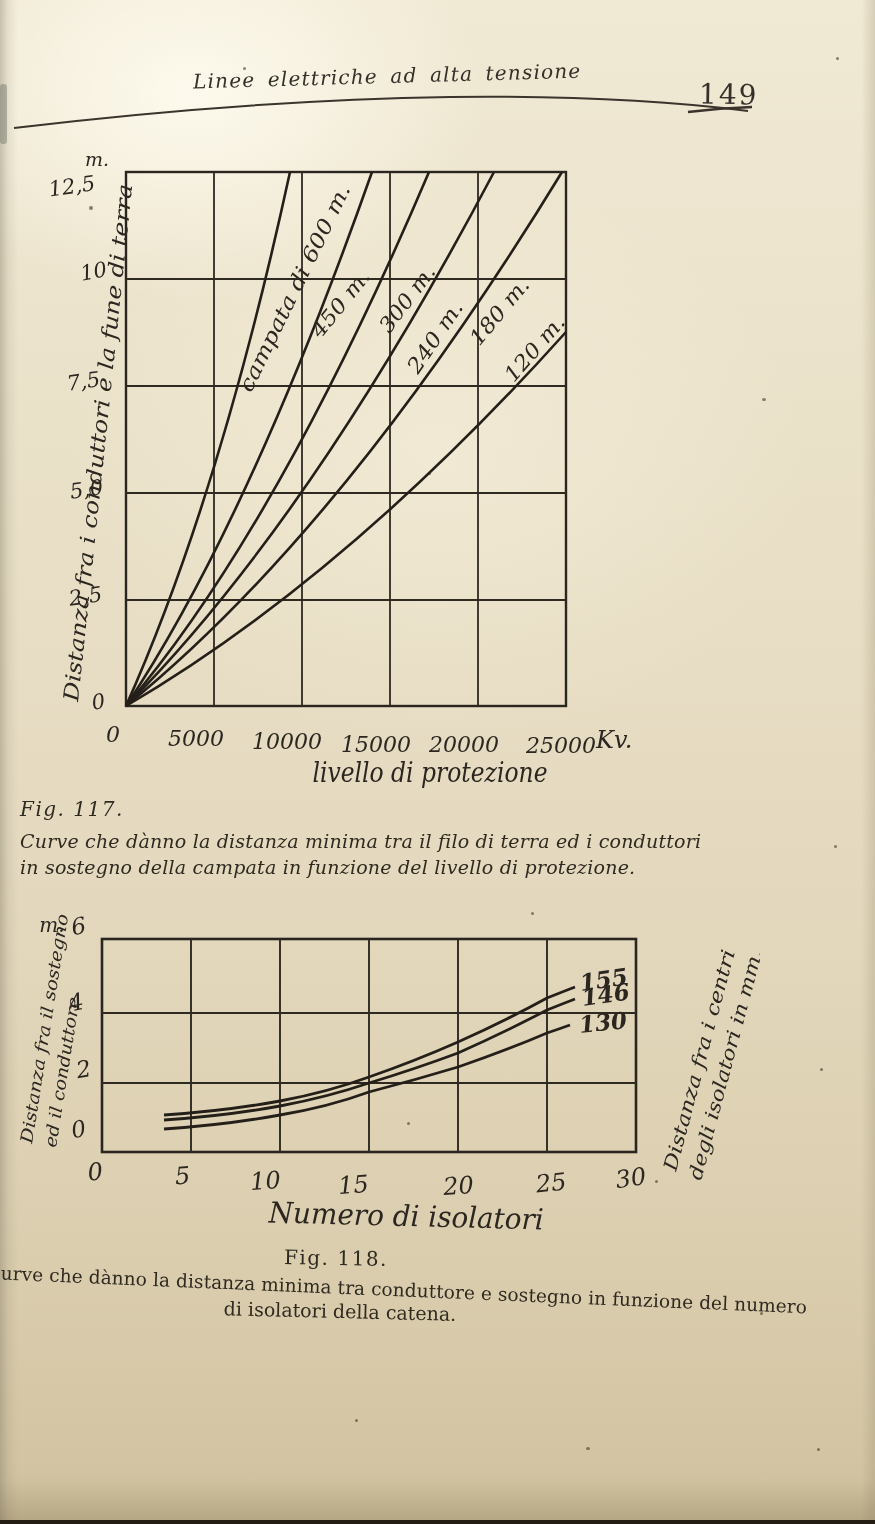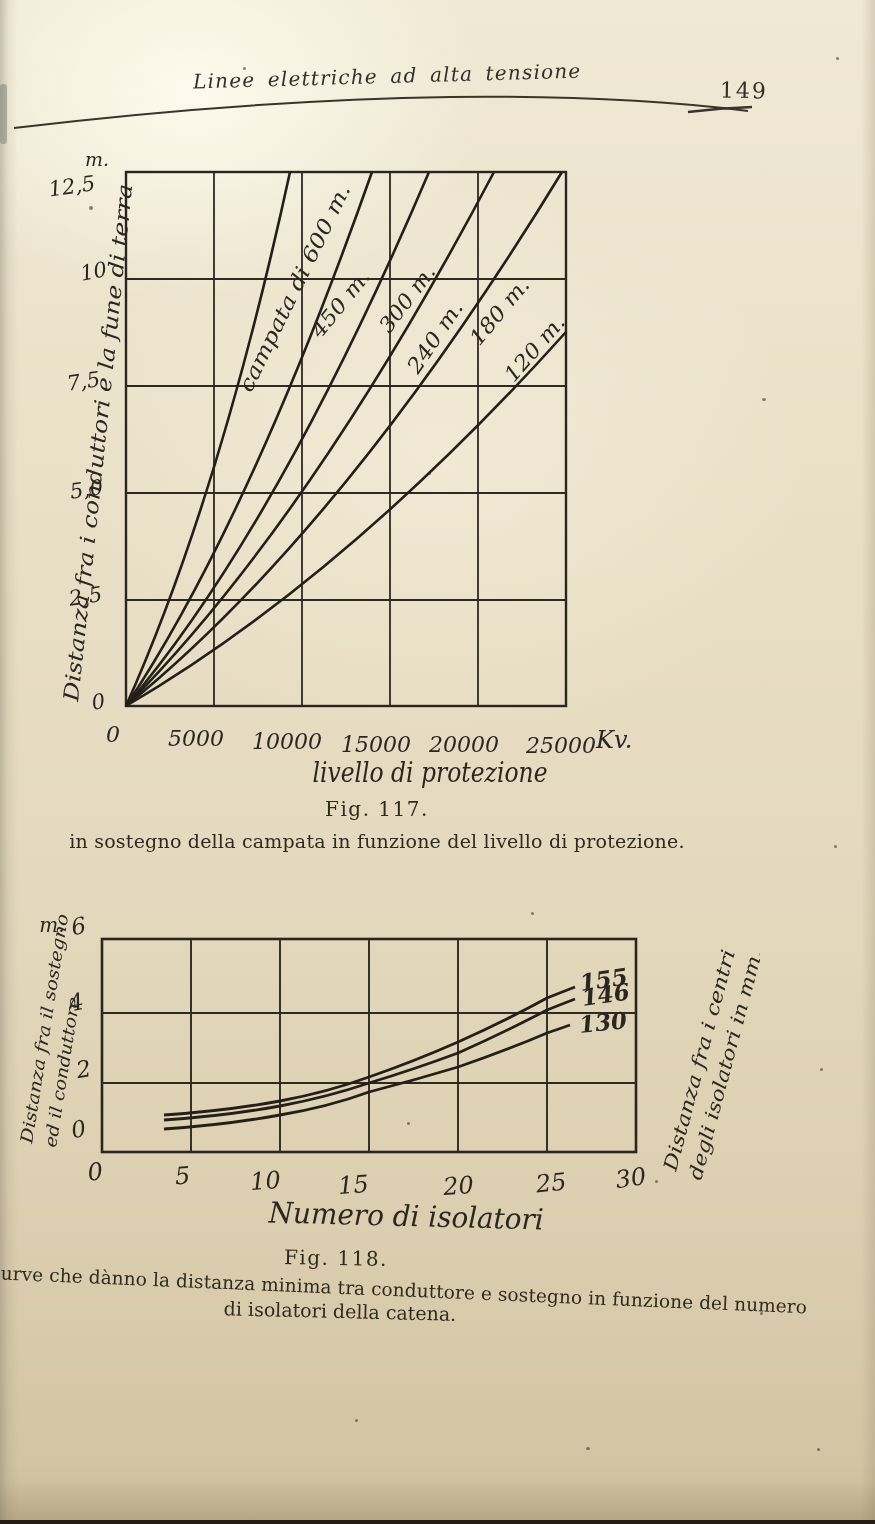--- a/index.html
+++ b/index.html
@@ -34,7 +34,7 @@
   }
   .page-number{
     position:absolute;left:699px;top:78px;
-    font-size:22px;letter-spacing:2px;color:#35302a;transform:rotate(1deg);margin-left:21px;
+    font-size:28px;letter-spacing:2px;color:#35302a;transform:rotate(1deg);
   }
   svg text{fill:#2b2620;}
   .hand{font-style:italic;font-family:"DejaVu Serif",serif;}

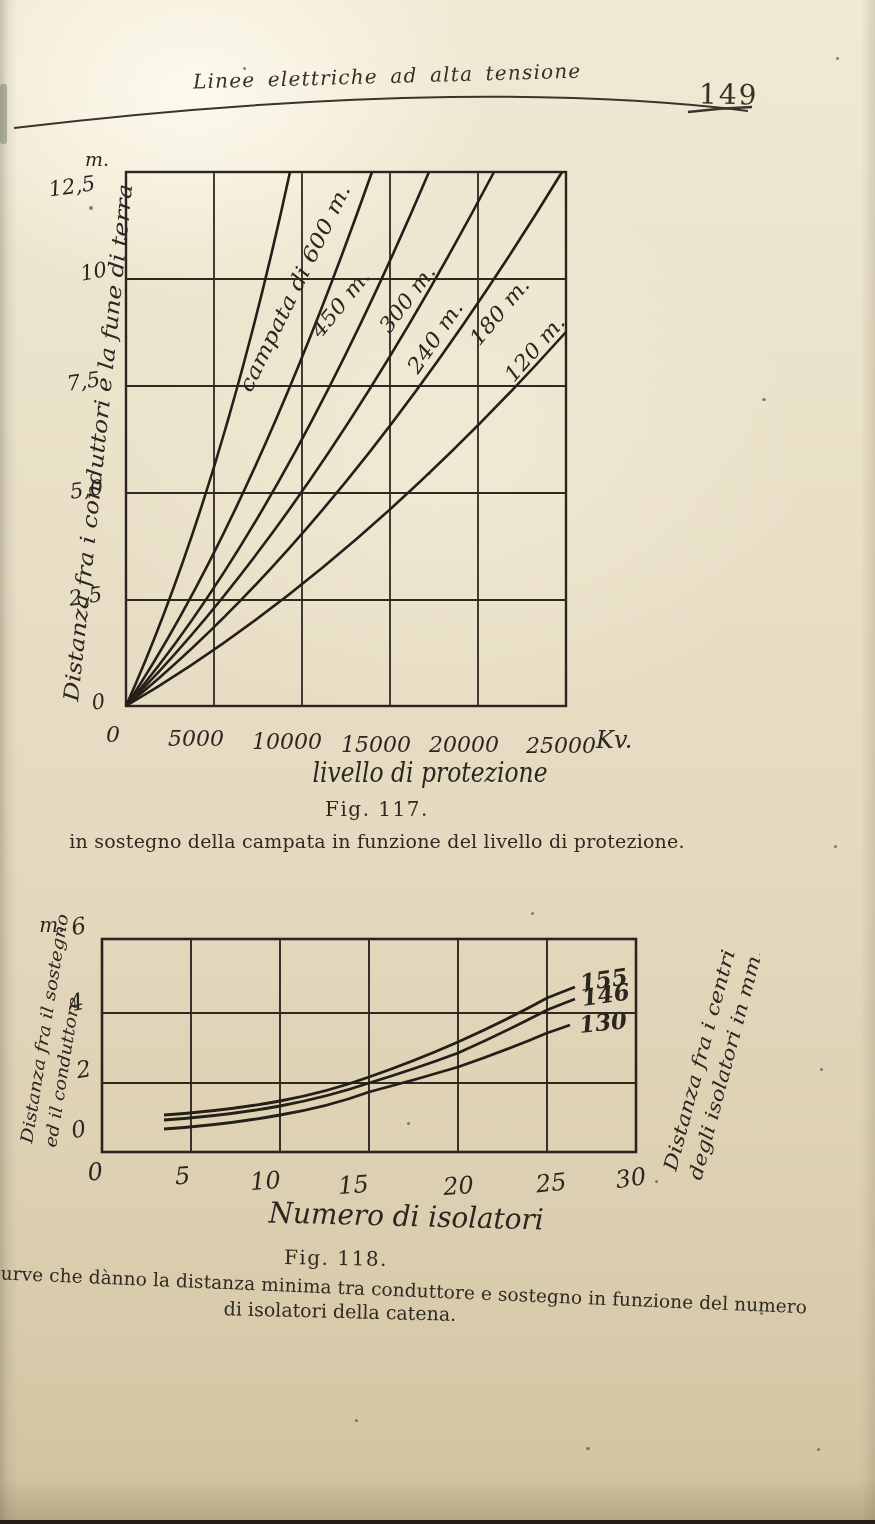--- a/index.html
+++ b/index.html
@@ -40,7 +40,7 @@
   .hand{font-style:italic;font-family:"DejaVu Serif",serif;}
 
   .caption117{
-    position:absolute;left:12px;top:797px;width:730px;text-align:center;
+    position:absolute;left:20px;top:797px;width:730px;text-align:left;font-style:italic;
   }
   .caption117 .figno{font-size:20px;letter-spacing:1.5px;margin-bottom:7px;}
   .caption117 .line{font-size:19px;line-height:26px;white-space:nowrap;letter-spacing:0.2px;}

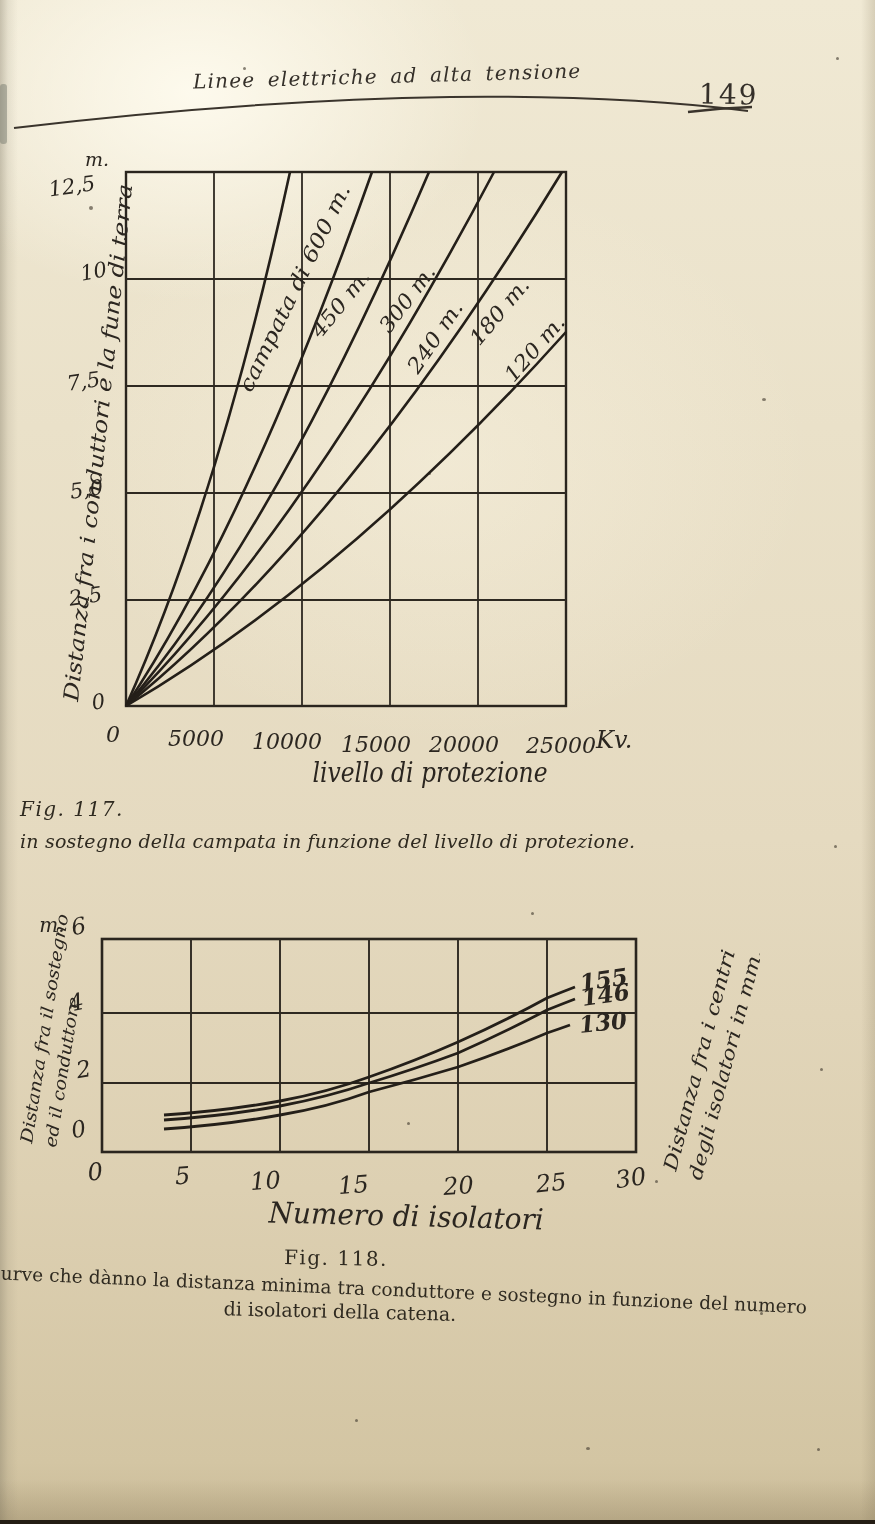--- a/index.html
+++ b/index.html
@@ -152,6 +152,7 @@
 
   <div class="caption117">
     <div class="figno">Fig. 117.</div>
+    <div class="line">Curve che dànno la distanza minima tra il filo di terra ed i conduttori</div>
     <div class="line">in sostegno della campata in funzione del livello di protezione.</div>
   </div>
 

